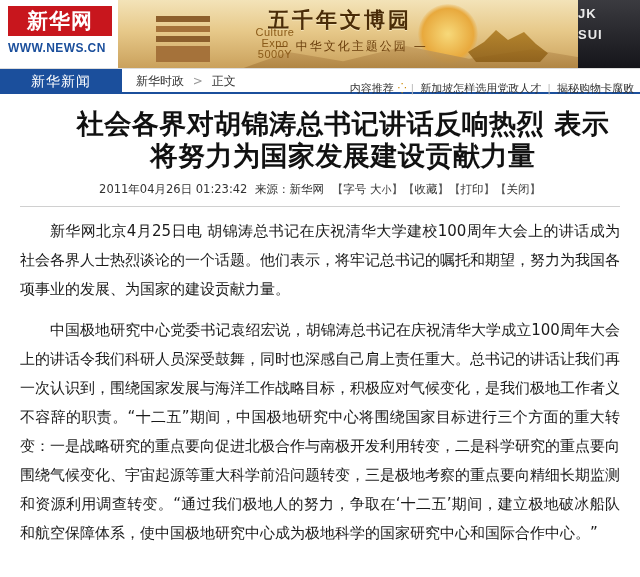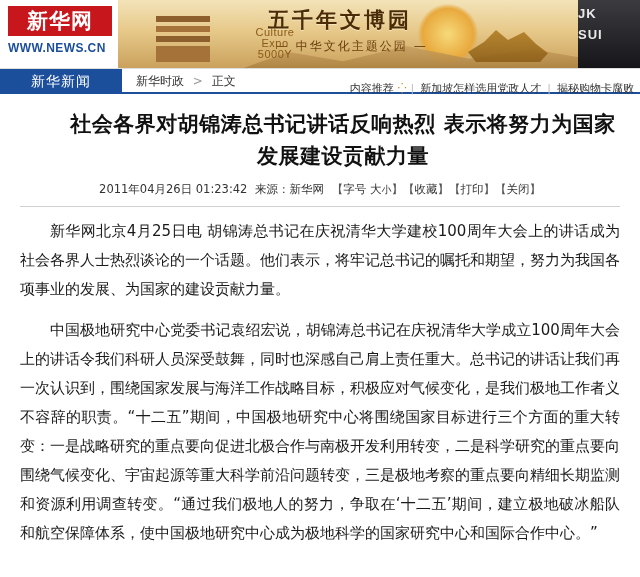--- a/index.html
+++ b/index.html
@@ -212,7 +212,7 @@
   }
   .headline {
     font-family: "DejaVu Sans", sans-serif;
-    font-size: 21px;
+    font-size: 27px;
     font-weight: bold;
     color: #111111;
     text-align: center;

